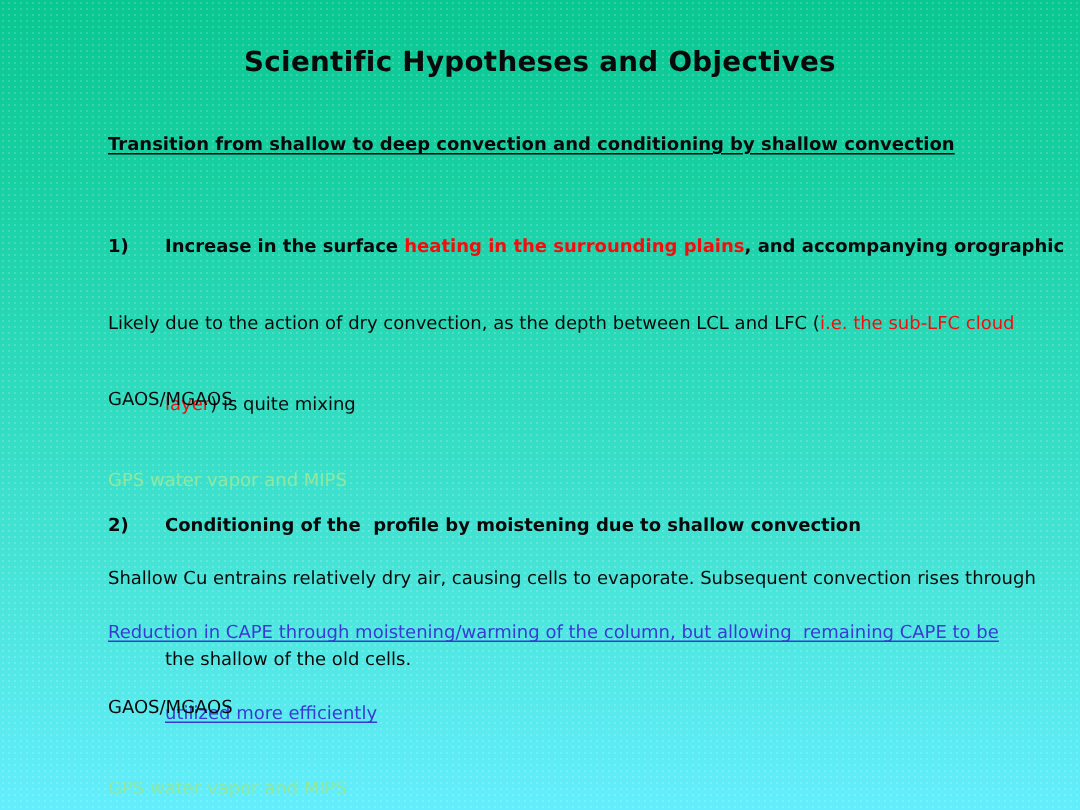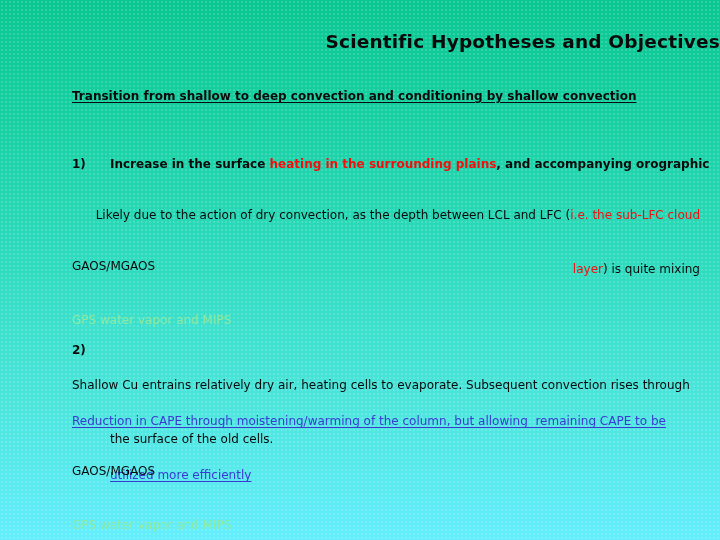--- a/index.html
+++ b/index.html
@@ -27,7 +27,7 @@
     top: 31px;
     left: 0;
     width: 100%;
-    text-align: right;
+    text-align: center;
     font-size: 18.5px;
     font-weight: bold;
     letter-spacing: 0.2px;

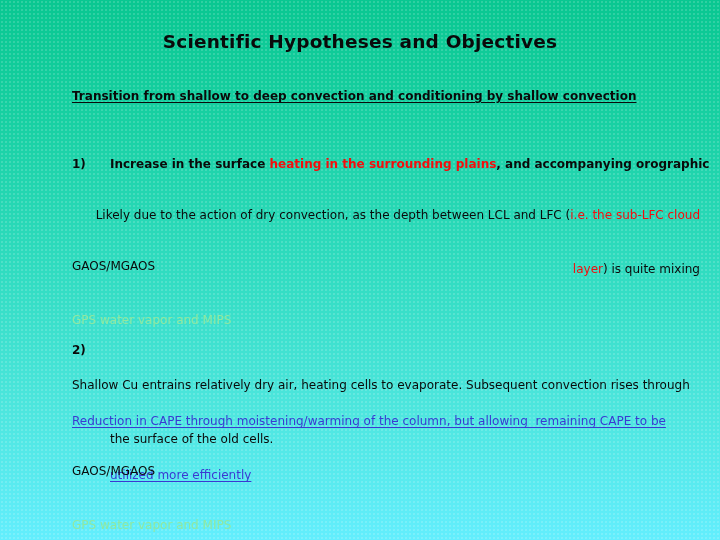--- a/index.html
+++ b/index.html
@@ -66,7 +66,7 @@
     </div>
   </div>
 
-  <div class="block" style="top:170px;text-align:right;">
+  <div class="block" style="top:170px;">
     <div class="line"><span>Likely due to the action of dry convection, as the depth between LCL and LFC (</span><span class="red">i.e. the sub-LFC cloud</span></div>
     <div class="line indent"><span class="red">layer</span><span>) is quite mixing</span></div>
   </div>

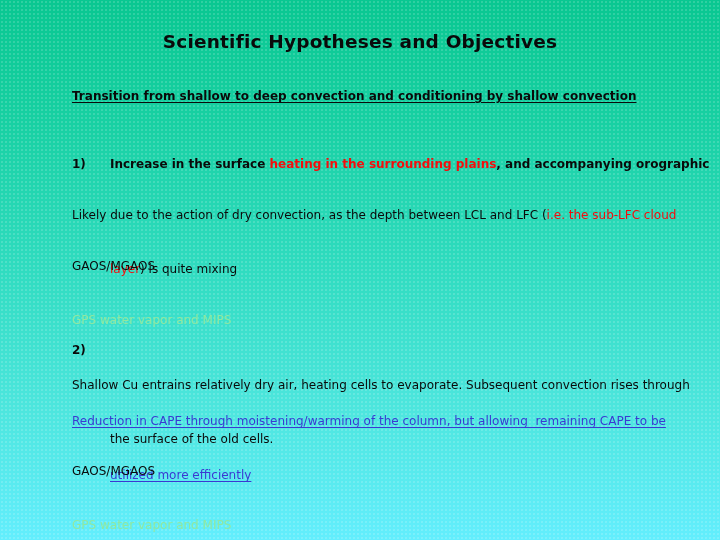--- a/index.html
+++ b/index.html
@@ -79,6 +79,7 @@
   <div class="block" style="top:305px;">
     <div class="numbered">
       <span class="num bold">2)</span>
+      <span class="line bold">Conditioning of the  profile by moistening due to shallow convection</span>
     </div>
   </div>
 

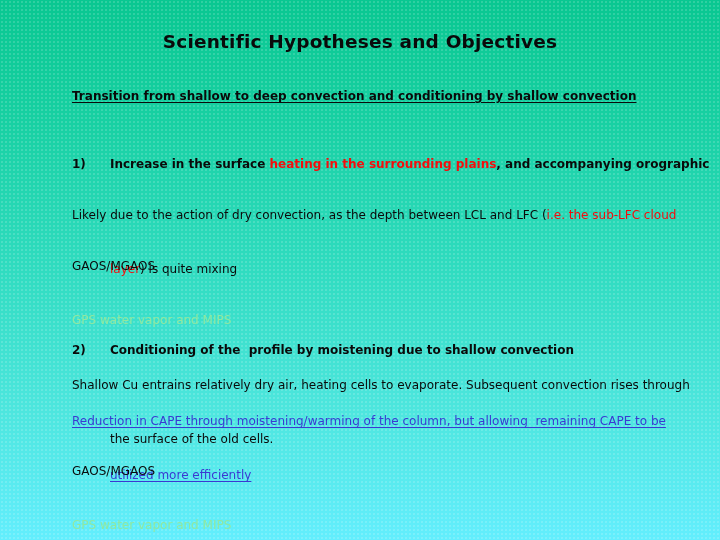--- a/index.html
+++ b/index.html
@@ -84,7 +84,7 @@
   </div>
 
   <div class="block" style="top:340px;">
-    <div class="line">Shallow Cu entrains relatively dry air, heating cells to evaporate. Subsequent convection rises through</div>
+    <div class="line">Shallow Cu entrains relatively dry air, causing cells to evaporate. Subsequent convection rises through</div>
     <div class="line indent">the surface of the old cells.</div>
   </div>
 

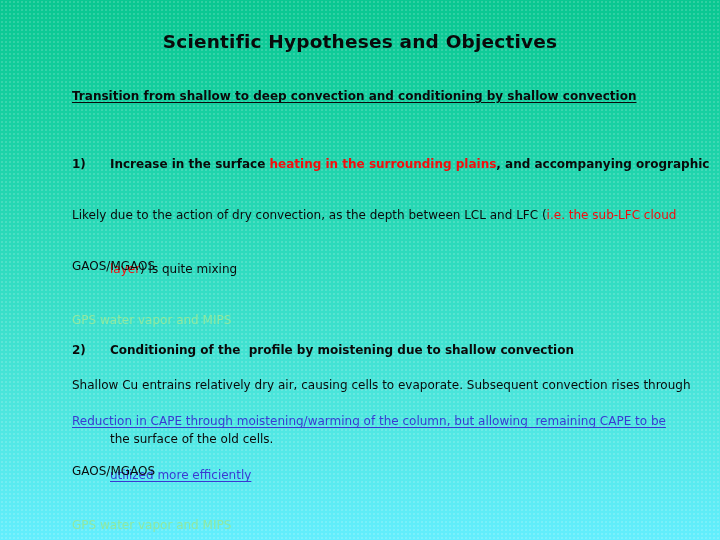--- a/index.html
+++ b/index.html
@@ -85,7 +85,7 @@
 
   <div class="block" style="top:340px;">
     <div class="line">Shallow Cu entrains relatively dry air, causing cells to evaporate. Subsequent convection rises through</div>
-    <div class="line indent">the surface of the old cells.</div>
+    <div class="line indent">the shallow of the old cells.</div>
   </div>
 
   <div class="block" style="top:376px;">

